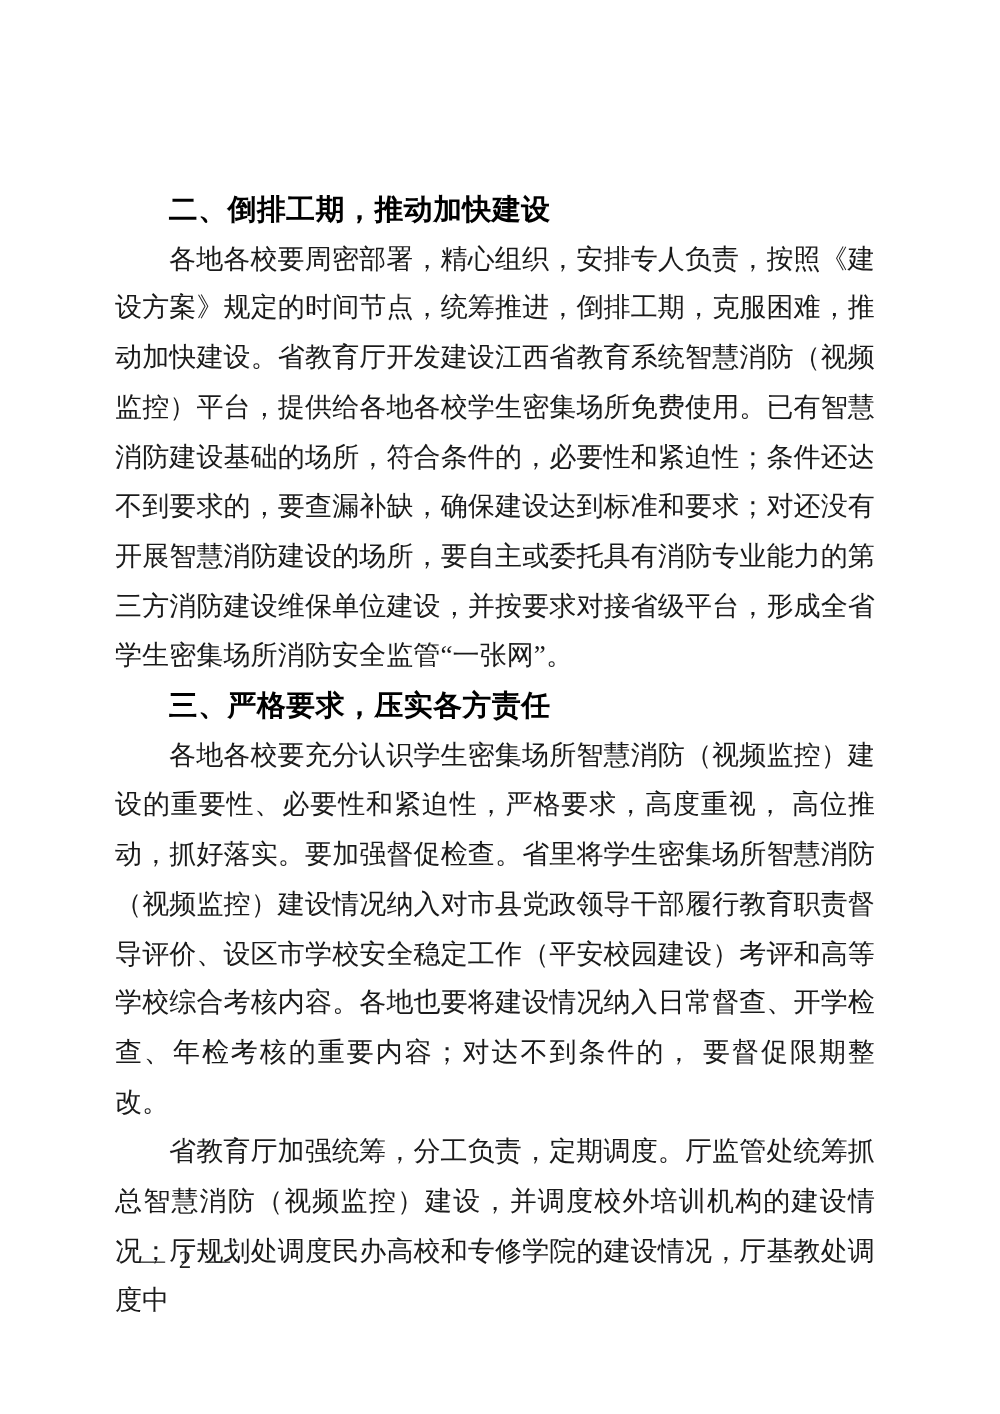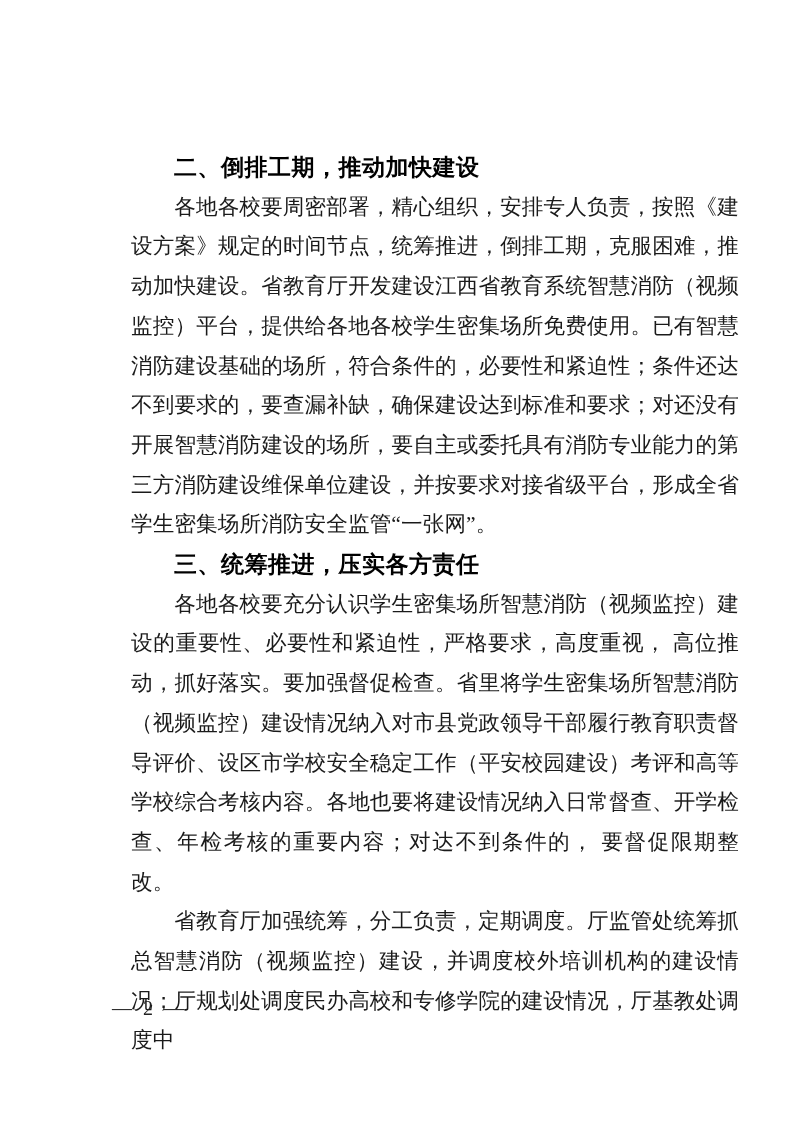--- a/index.html
+++ b/index.html
@@ -26,7 +26,6 @@
     text-align: justify;
     text-justify: inter-ideograph;
     letter-spacing: 0.1px;
-    margin-left: 39px;
   }
   .content h2.heading {
     margin: 0;

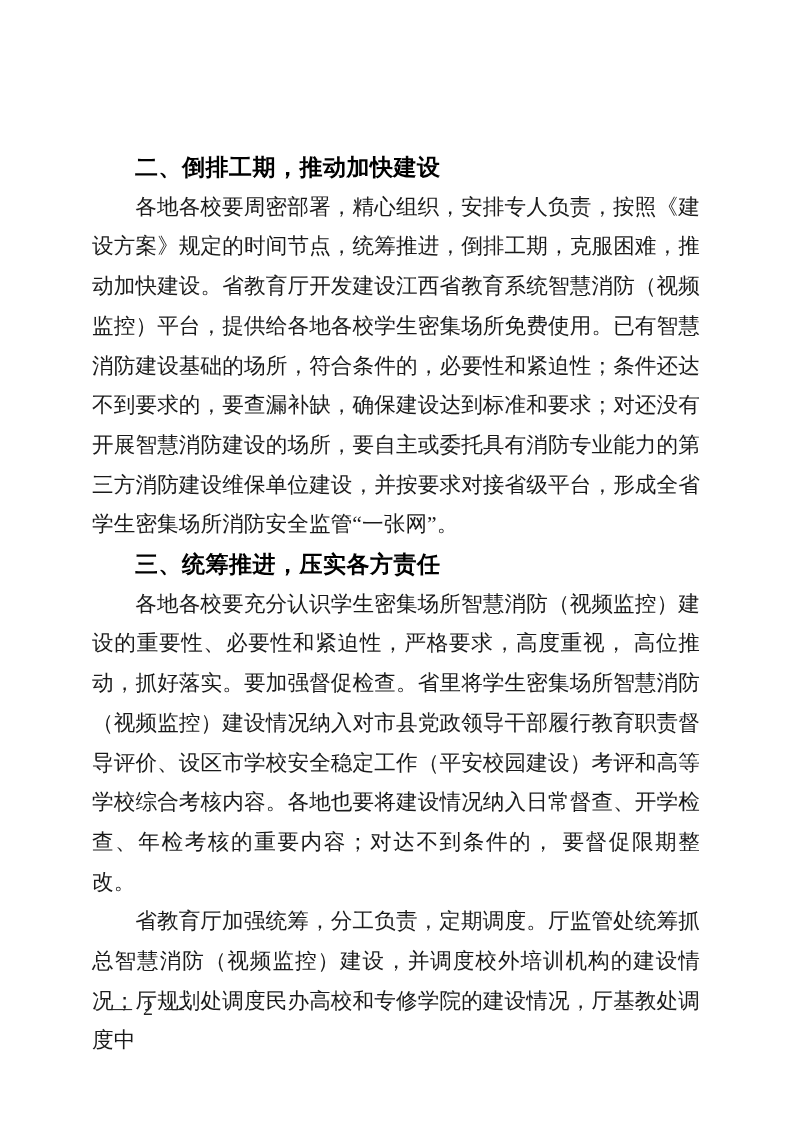--- a/index.html
+++ b/index.html
@@ -59,7 +59,7 @@
   <div class="content">
     <h2 class="heading">二、倒排工期，推动加快建设</h2>
     <p class="para">各地各校要周密部署，精心组织，安排专人负责，按照《建设方案》规定的时间节点，统筹推进，倒排工期，克服困难，推动加快建设。省教育厅开发建设江西省教育系统智慧消防（视频监控）平台，提供给各地各校学生密集场所免费使用。已有智慧消防建设基础的场所，符合条件的，必要性和紧迫性；条件还达不到要求的，要查漏补缺，确保建设达到标准和要求；对还没有开展智慧消防建设的场所，要自主或委托具有消防专业能力的第三方消防建设维保单位建设，并按要求对接省级平台，形成全省学生密集场所消防安全监管“一张网”。</p>
-    <h2 class="heading">三、统筹推进，压实各方责任</h2>
+    <h2 class="heading">三、严格要求，压实各方责任</h2>
     <p class="para">各地各校要充分认识学生密集场所智慧消防（视频监控）建设的重要性、必要性和紧迫性，严格要求，高度重视， 高位推动，抓好落实。要加强督促检查。省里将学生密集场所智慧消防（视频监控）建设情况纳入对市县党政领导干部履行教育职责督导评价、设区市学校安全稳定工作（平安校园建设）考评和高等学校综合考核内容。各地也要将建设情况纳入日常督查、开学检查、年检考核的重要内容；对达不到条件的， 要督促限期整改。</p>
     <p class="para">省教育厅加强统筹，分工负责，定期调度。厅监管处统筹抓总智慧消防（视频监控）建设，并调度校外培训机构的建设情况；厅规划处调度民办高校和专修学院的建设情况，厅基教处调度中</p>
   </div>

